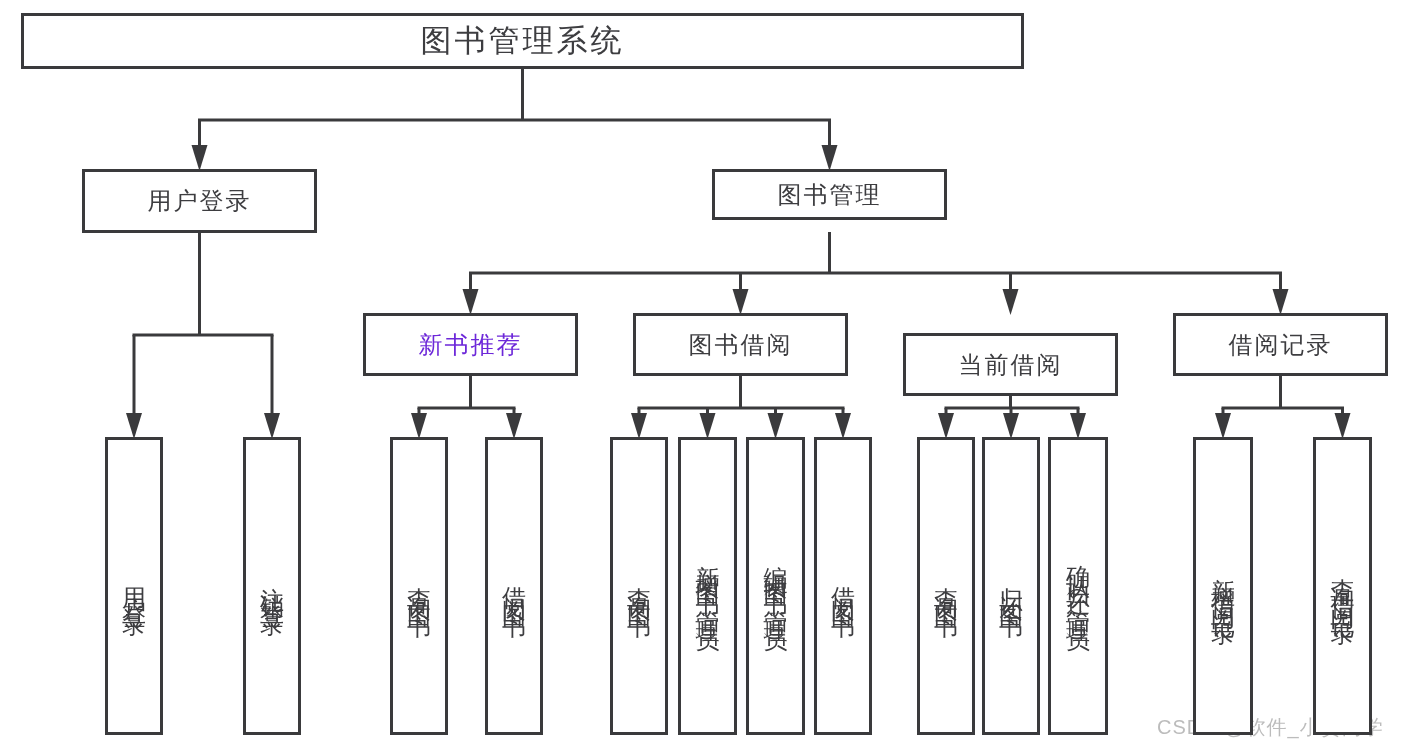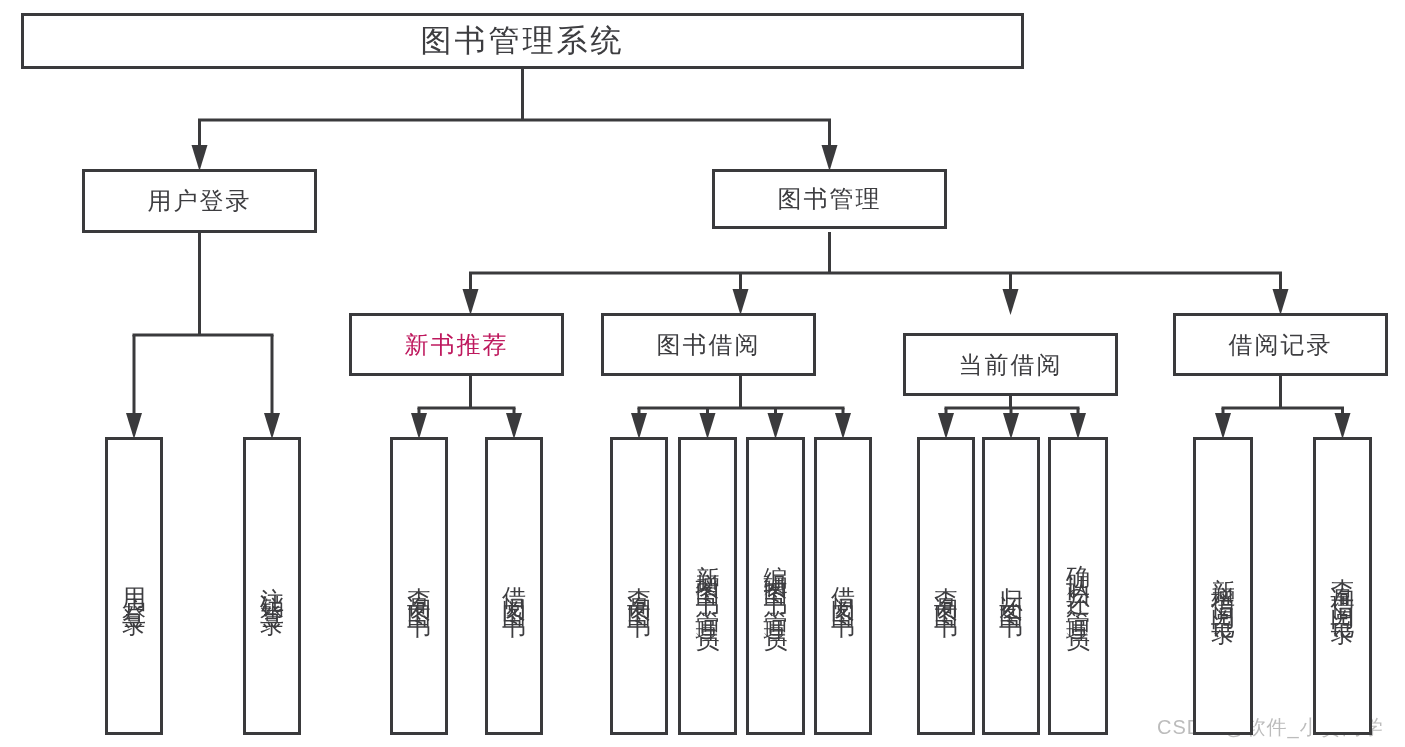--- a/index.html
+++ b/index.html
@@ -121,7 +121,7 @@
     <div class="node h" style="left: 82px; top: 169px; width: 235px; height: 64px; border-color: rgb(58, 58, 60); background: rgb(255, 255, 255); color: rgb(61, 61, 64);">
       <span class="label">用户登录</span>
     </div>
-    <div class="node h" style="left: 712px; top: 169px; width: 235px; height: 60px; border-color: rgb(58, 58, 60); background: rgb(255, 255, 255); color: rgb(61, 61, 64);">
+    <div class="node h" style="left: 712px; top: 169px; width: 235px; height: 51px; border-color: rgb(58, 58, 60); background: rgb(255, 255, 255); color: rgb(61, 61, 64);">
       <span class="label">图书管理</span>
     </div>
     <div class="node h" style="left: 349px; top: 313px; width: 215px; height: 63px; border-color: rgb(58, 58, 60); background: rgb(255, 255, 255); color: #be185d;">

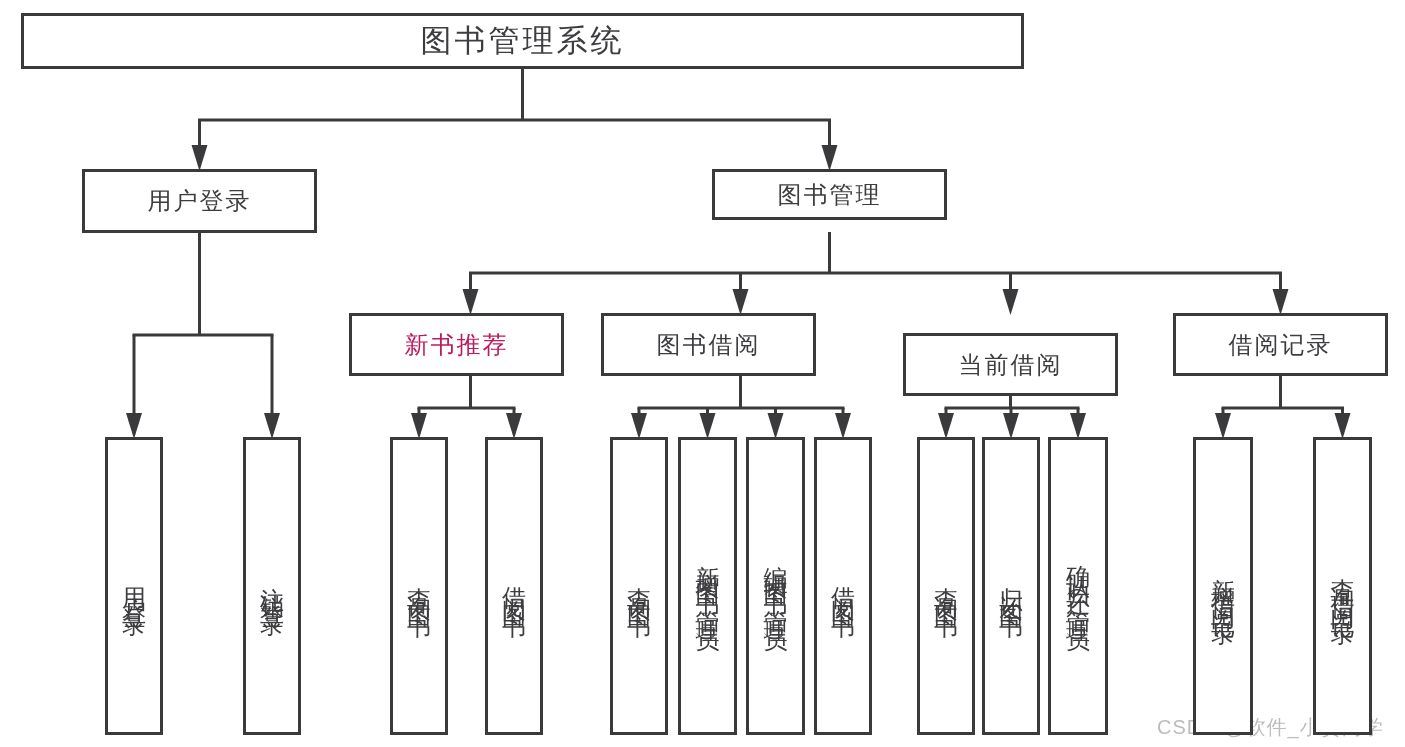--- a/index.html
+++ b/index.html
@@ -124,7 +124,7 @@
     <div class="node h" style="left: 712px; top: 169px; width: 235px; height: 51px; border-color: rgb(58, 58, 60); background: rgb(255, 255, 255); color: rgb(61, 61, 64);">
       <span class="label">图书管理</span>
     </div>
-    <div class="node h" style="left: 349px; top: 313px; width: 215px; height: 63px; border-color: rgb(58, 58, 60); background: rgb(255, 255, 255); color: #be185d;">
+    <div class="node h" style="left: 363px; top: 313px; width: 215px; height: 63px; border-color: rgb(58, 58, 60); background: rgb(255, 255, 255); color: #6d28d9;">
       <span class="label">新书推荐</span>
     </div>
     <div class="node h" style="left: 601px; top: 313px; width: 215px; height: 63px; border-color: rgb(58, 58, 60); background: rgb(255, 255, 255); color: rgb(61, 61, 64);">

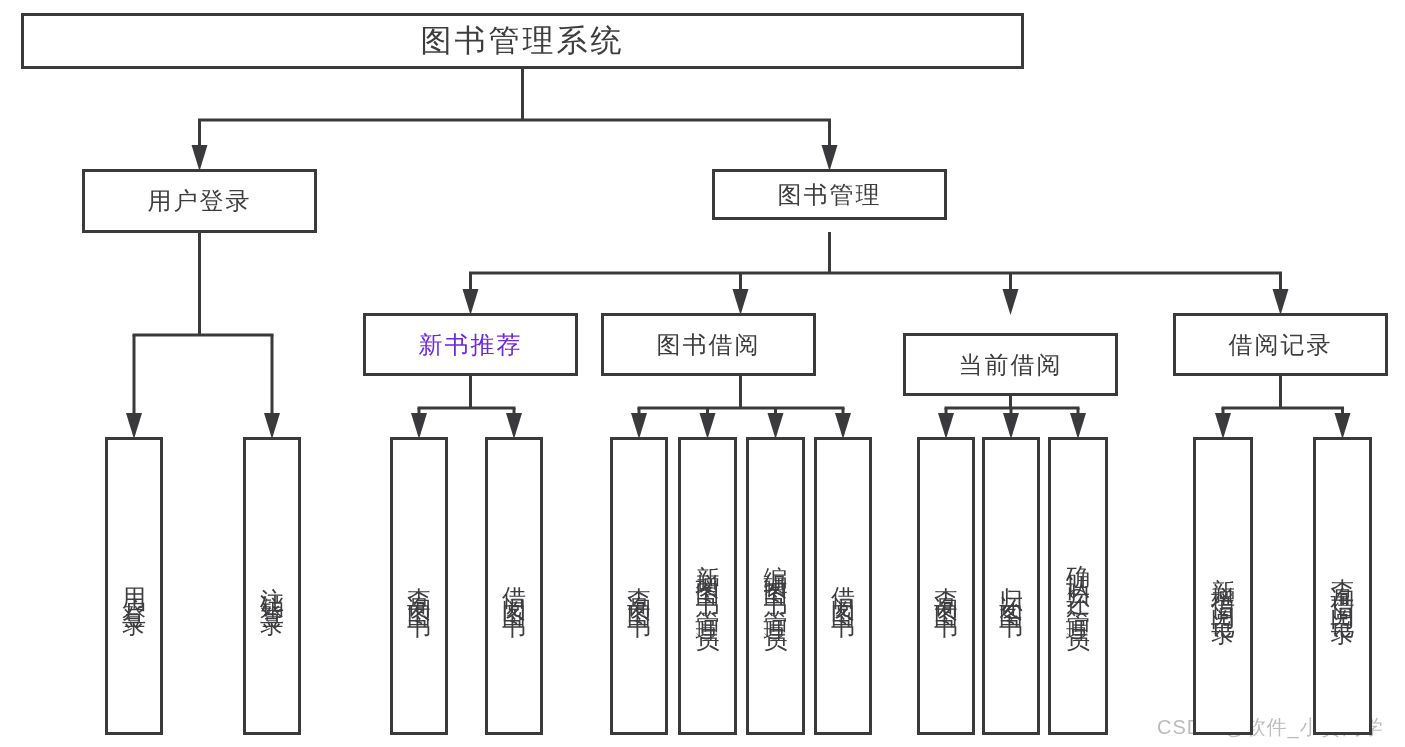--- a/index.html
+++ b/index.html
@@ -127,7 +127,7 @@
     <div class="node h" style="left: 363px; top: 313px; width: 215px; height: 63px; border-color: rgb(58, 58, 60); background: rgb(255, 255, 255); color: #6d28d9;">
       <span class="label">新书推荐</span>
     </div>
-    <div class="node h" style="left: 601px; top: 313px; width: 215px; height: 63px; border-color: rgb(58, 58, 60); background: rgb(255, 255, 255); color: rgb(61, 61, 64);">
+    <div class="node h" style="left: 633px; top: 313px; width: 215px; height: 63px; border-color: rgb(58, 58, 60); background: rgb(255, 255, 255); color: rgb(61, 61, 64);">
       <span class="label">图书借阅</span>
     </div>
     <div class="node h" style="left: 903px; top: 313px; width: 215px; height: 63px; border-color: rgb(58, 58, 60); background: rgb(255, 255, 255); color: rgb(61, 61, 64); margin-top: 20px;">

